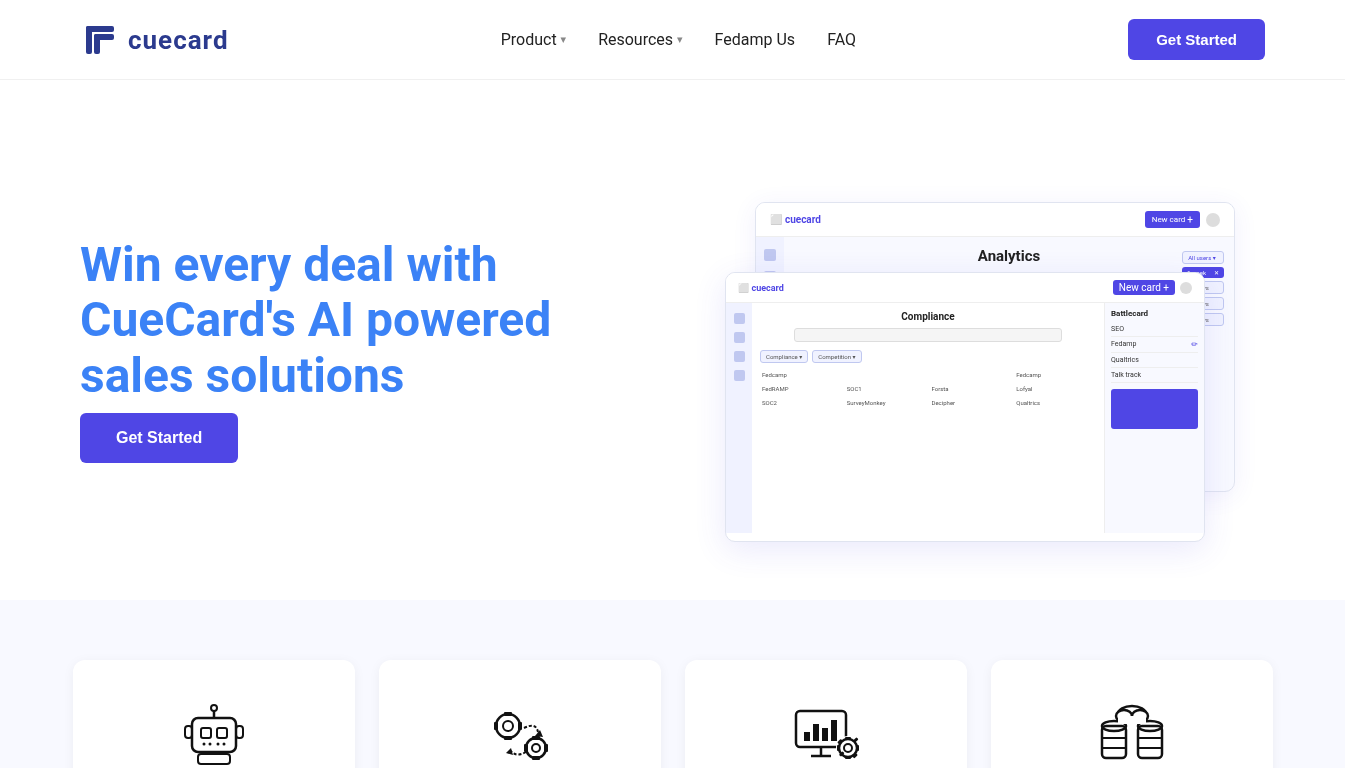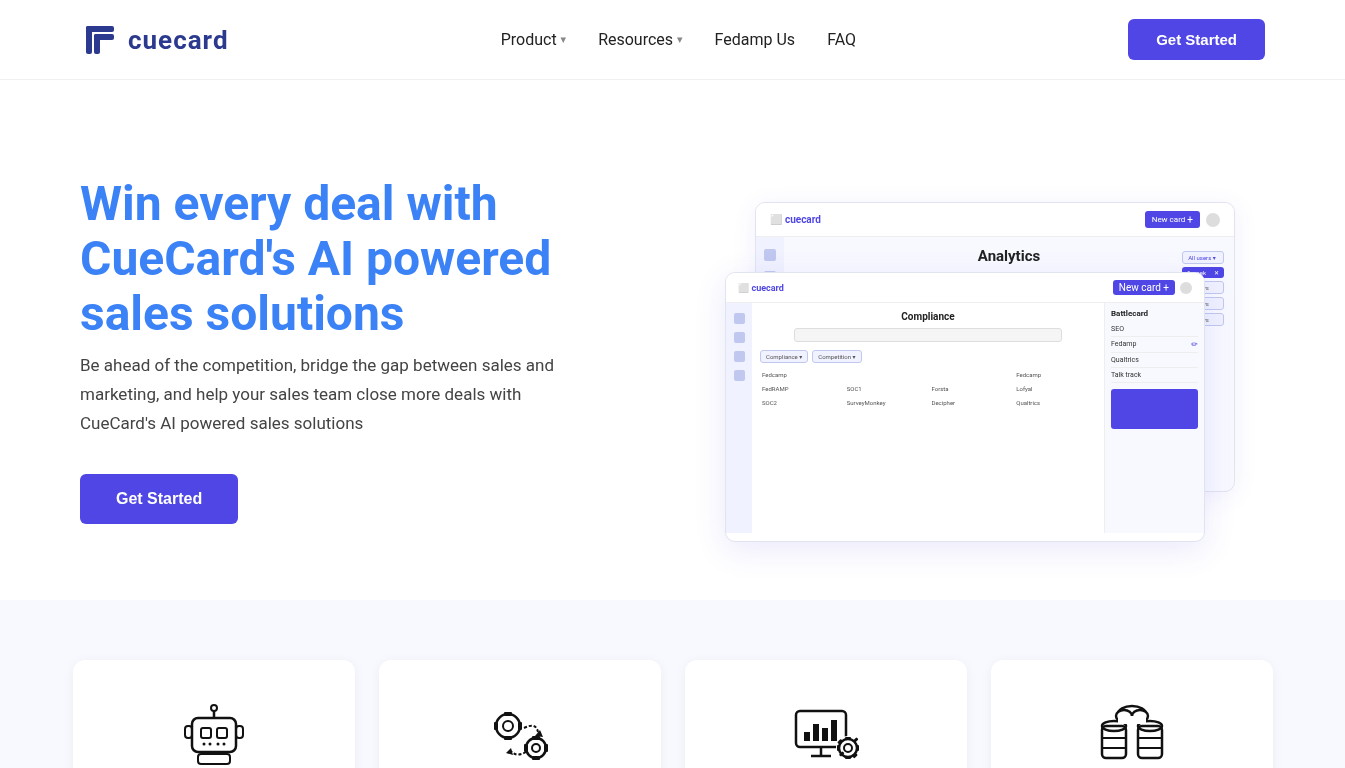--- a/index.html
+++ b/index.html
@@ -145,7 +145,6 @@
 <section class="hero">
   <div class="hero-left">
     <h1 class="hero-title">Win every deal with CueCard's AI powered sales solutions</h1>
-    <p class="hero-desc">Be ahead of the competition, bridge the gap between sales and marketing, and help your sales team close more deals with CueCard's AI powered sales solutions</p>
     <button class="btn-hero">Get Started</button>
   </div>
 

